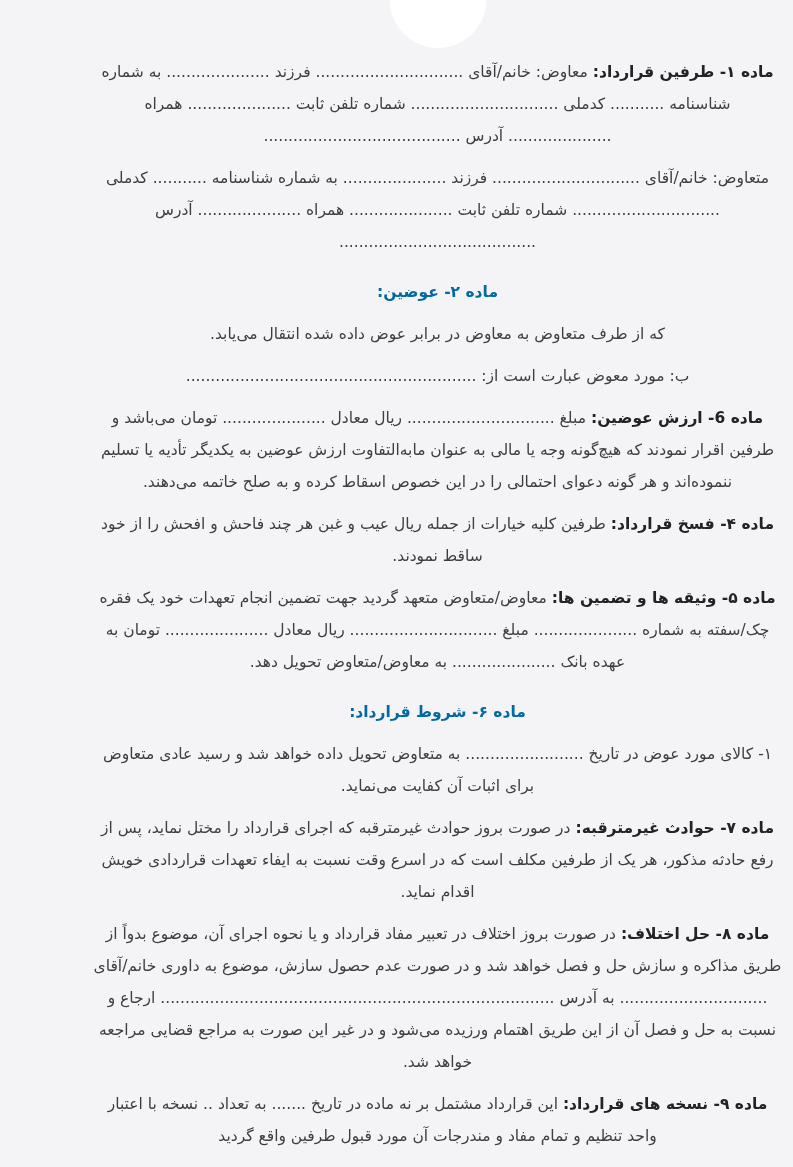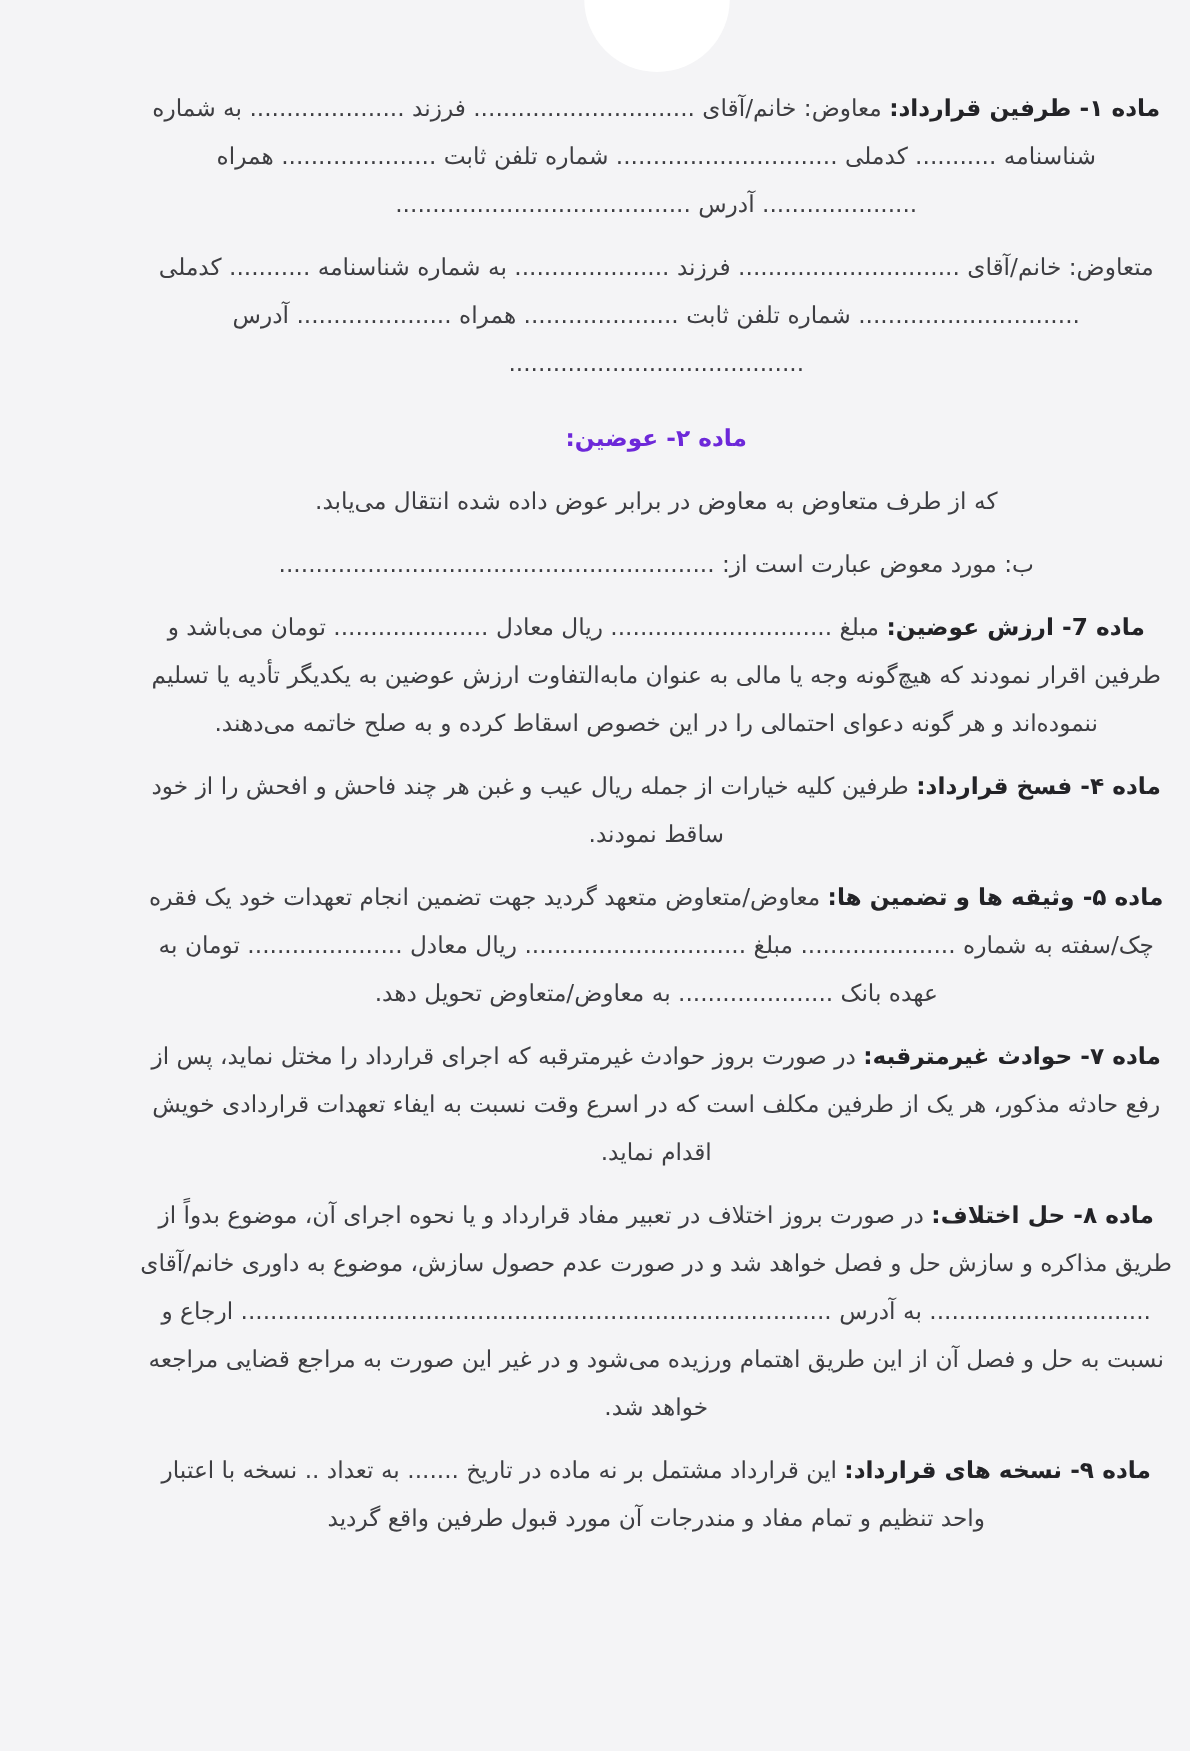--- a/index.html
+++ b/index.html
@@ -47,7 +47,7 @@
   }
   .heading {
     font-weight: bold;
-    color: #6d28d9;
+    color: #0369a1;
     margin: 18px 0 10px;
   }
   .t {

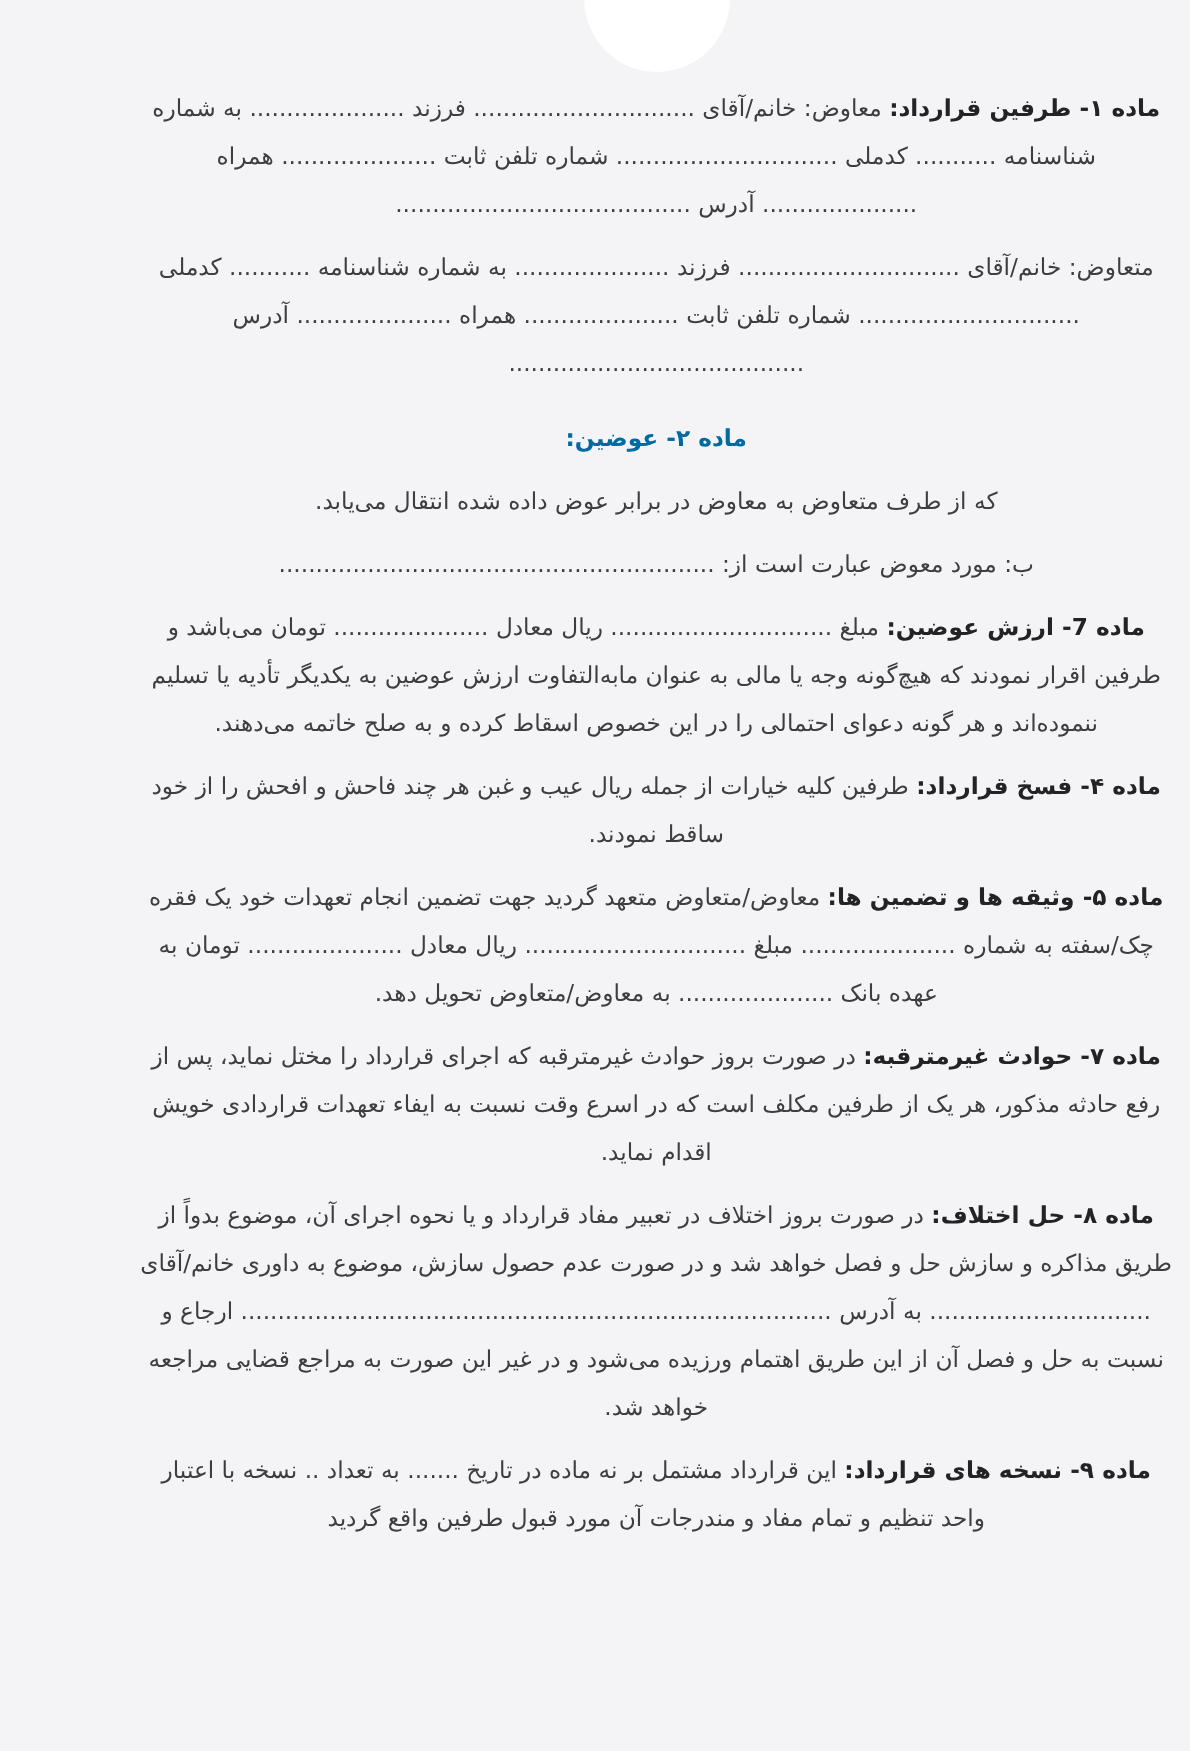--- a/index.html
+++ b/index.html
@@ -86,7 +86,7 @@
   </p>
 
   <p class="para">
-    <strong class="t">ماده 7- ارزش عوضین:</strong>
+    <strong class="t">ماده 6- ارزش عوضین:</strong>
     <span>مبلغ .............................. ریال معادل ..................... تومان می‌باشد و طرفین اقرار نمودند که هیچ‌گونه وجه یا مالی به عنوان مابه‌التفاوت ارزش عوضین به یکدیگر تأدیه یا تسلیم ننموده‌اند و هر گونه دعوای احتمالی را در این خصوص اسقاط کرده و به صلح خاتمه می‌دهند.</span>
   </p>
 

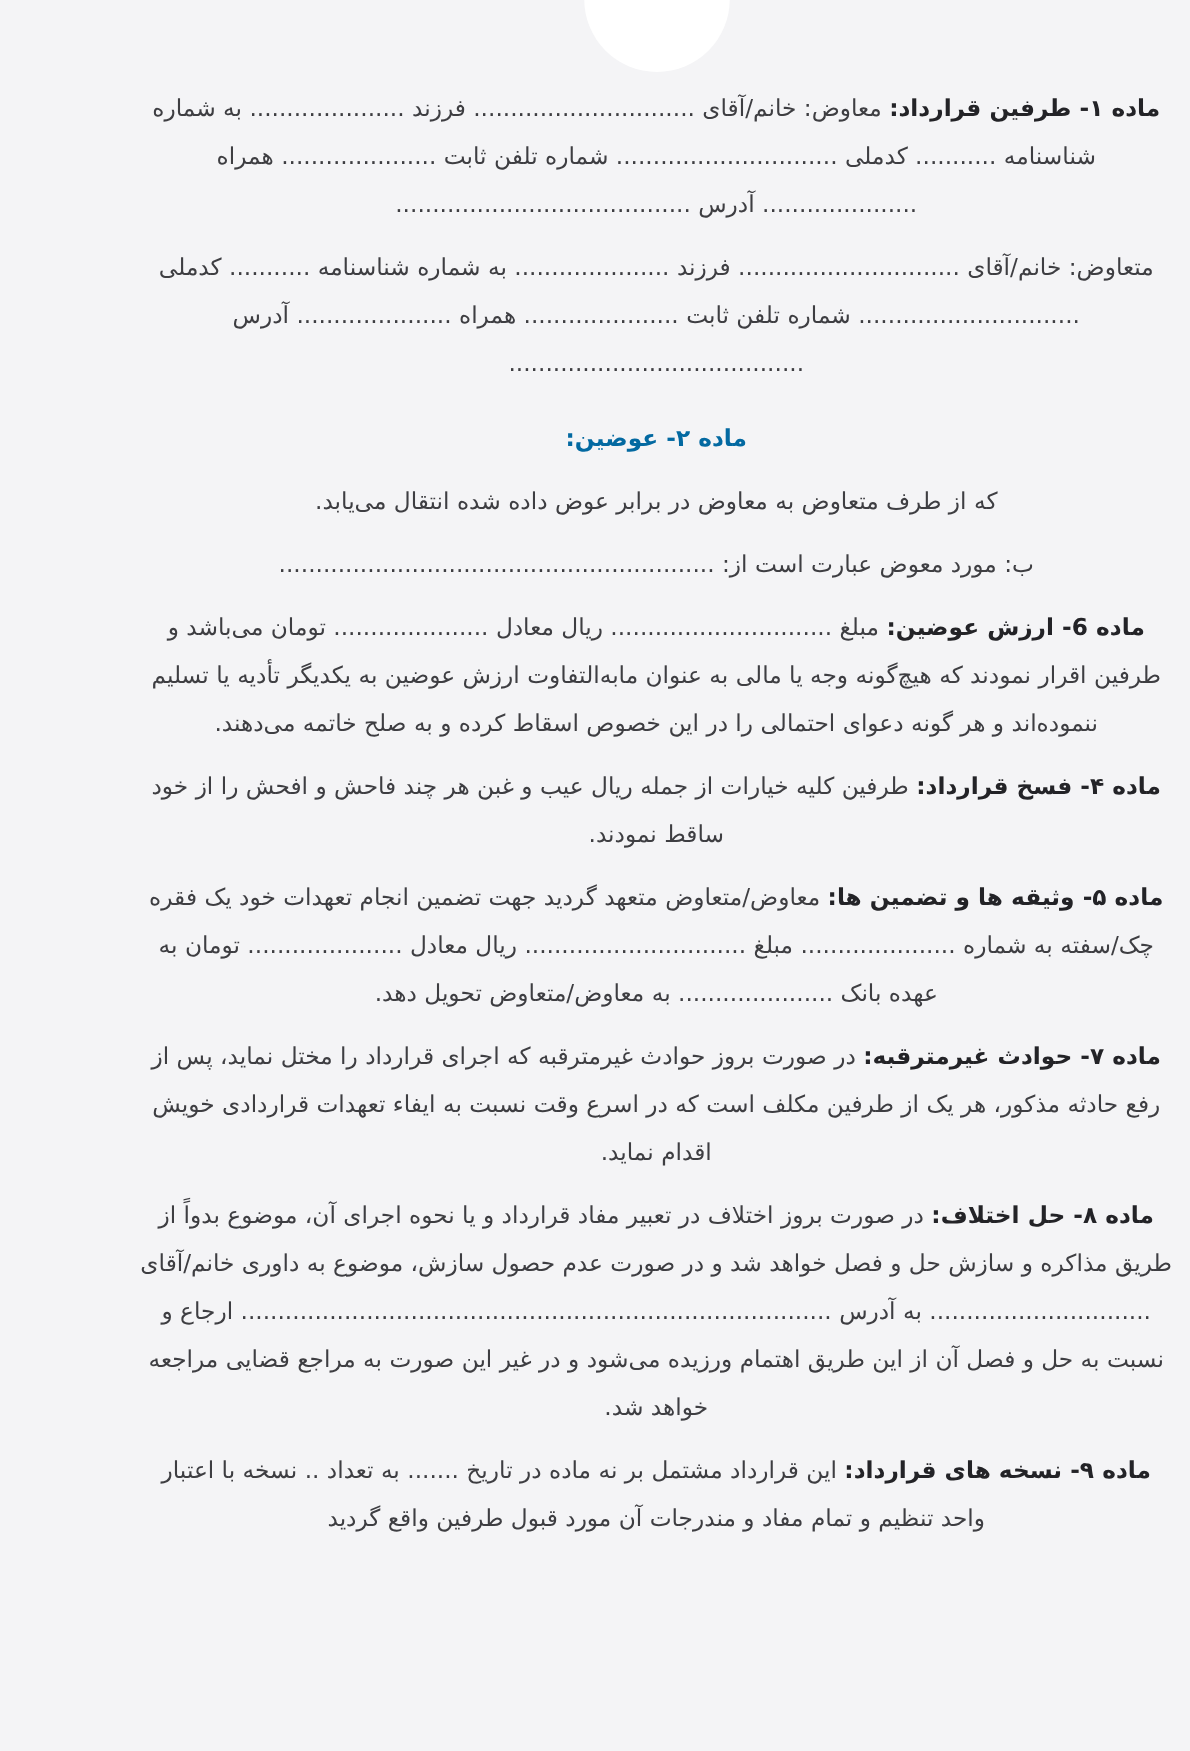--- a/index.html
+++ b/index.html
@@ -100,6 +100,7 @@
     <span>معاوض/متعاوض متعهد گردید جهت تضمین انجام تعهدات خود یک فقره چک/سفته به شماره ..................... مبلغ .............................. ریال معادل ..................... تومان به عهده بانک ..................... به معاوض/متعاوض تحویل دهد.</span>
   </p>
 
+  <p class="heading">ماده ۶- شروط قرارداد:</p>
 
 
 

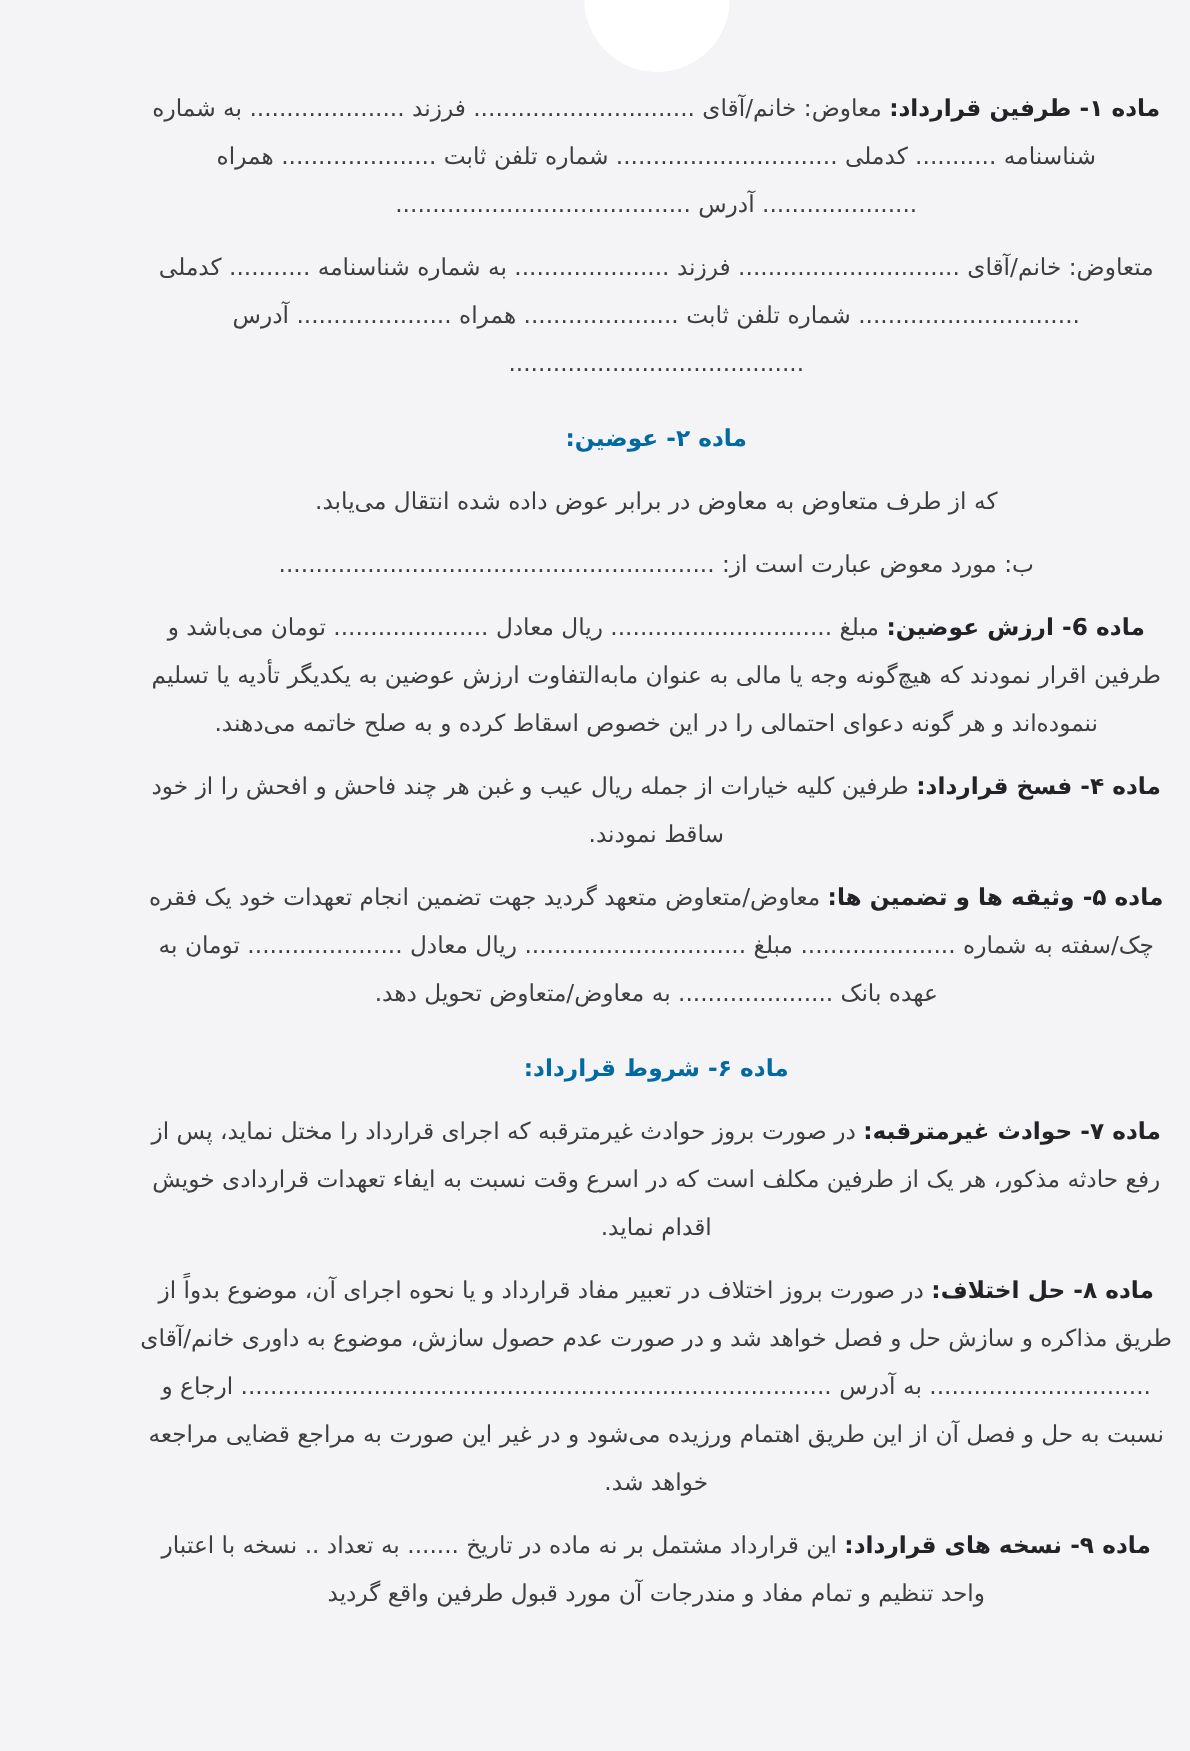--- a/index.html
+++ b/index.html
@@ -102,6 +102,9 @@
 
   <p class="heading">ماده ۶- شروط قرارداد:</p>
 
+  <p class="para">
+    <span>۱- کالای مورد عوض در تاریخ ........................ به متعاوض تحویل داده خواهد شد و رسید عادی متعاوض برای اثبات آن کفایت می‌نماید.</span>
+  </p>
 
 
   <p class="para">

